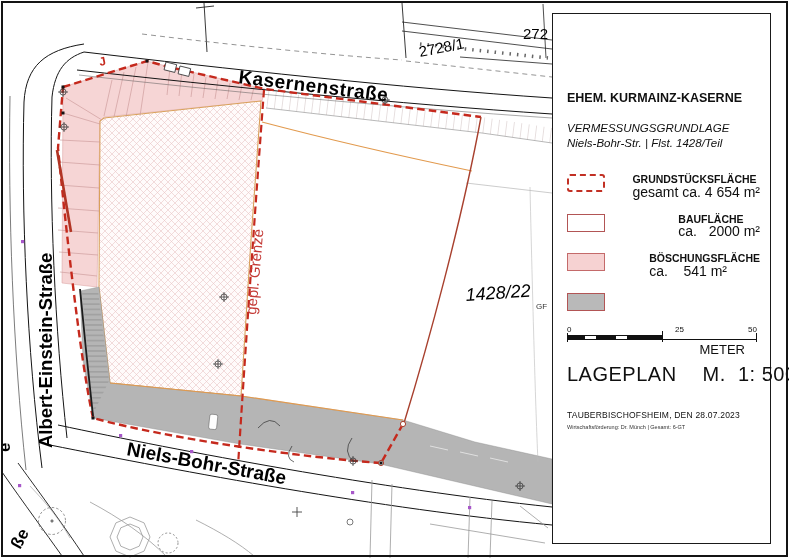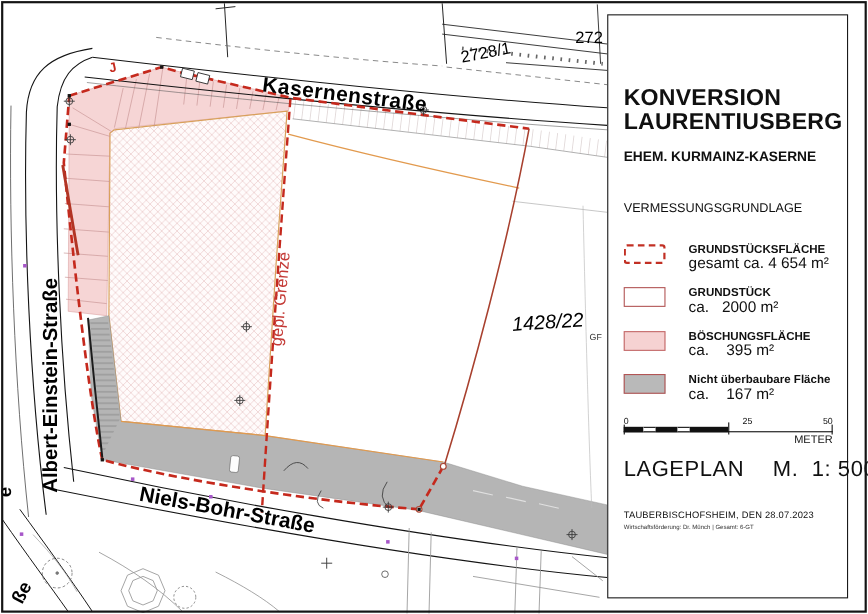--- a/index.html
+++ b/index.html
@@ -185,10 +185,6 @@
   </svg>
 
   <div class="panel">
-    <div class="title">
-      <div>KONVERSION</div>
-      <div>LAURENTIUSBERG</div>
-    </div>
     <div class="subtitle">EHEM. KURMAINZ-KASERNE</div>
 
     <div class="block2">

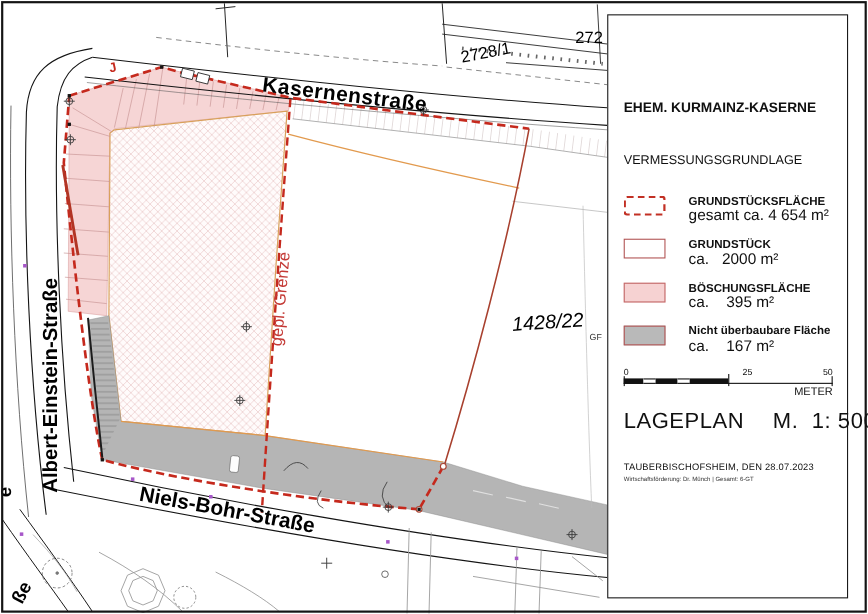--- a/index.html
+++ b/index.html
@@ -13,7 +13,7 @@
          border:1.6px solid #1a1a1a;box-sizing:border-box;padding:64px 10px 0 14px;}
   .title{font-size:21px;font-weight:bold;line-height:22px;letter-spacing:.2px;}
   .subtitle{margin-top:13px;font-size:12.5px;font-weight:bold;}
-  .block2{margin-top:34px;font-size:11.5px;line-height:14.5px;}
+  .block2{margin-top:16px;font-size:11.5px;line-height:14.5px;font-style:italic;}
   .legend{margin-top:23px;}
   .legend-row{display:flex;align-items:flex-start;margin-bottom:15px;}
   .swatch{width:38px;height:18px;margin-right:21px;flex:none;margin-top:1px;box-sizing:border-box;}

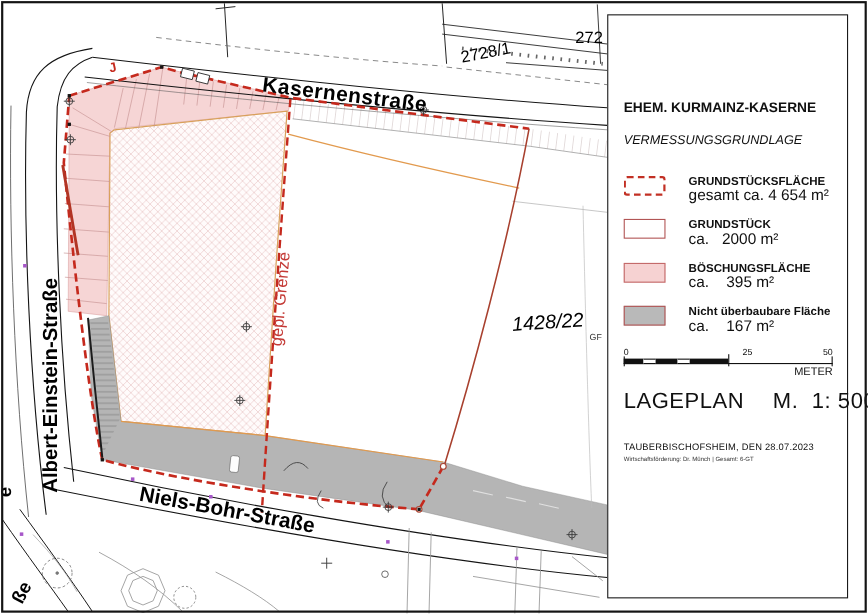--- a/index.html
+++ b/index.html
@@ -189,6 +189,7 @@
 
     <div class="block2">
       <div>VERMESSUNGSGRUNDLAGE</div>
+      <div>Niels-Bohr-Str. | Flst. 1428/Teil</div>
     </div>
 
     <div class="legend">

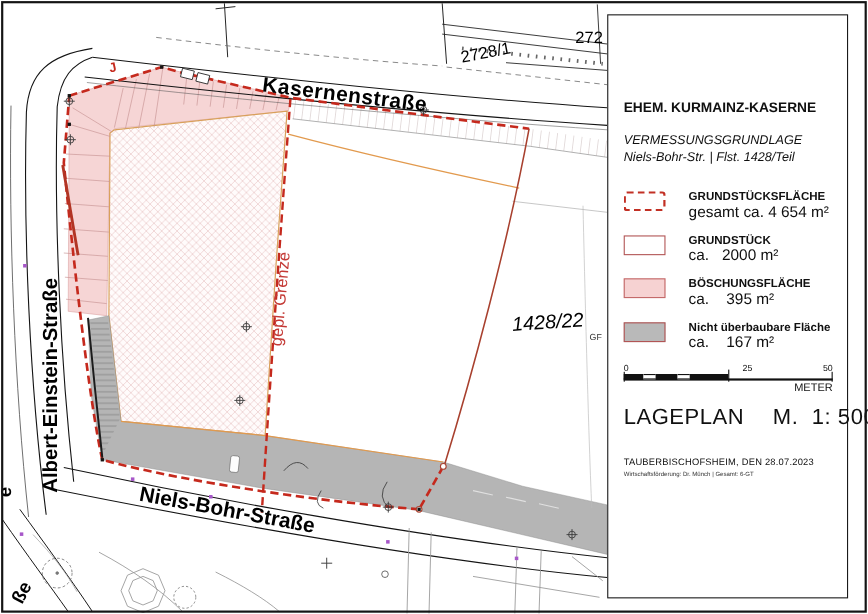--- a/index.html
+++ b/index.html
@@ -15,7 +15,7 @@
   .subtitle{margin-top:13px;font-size:12.5px;font-weight:bold;}
   .block2{margin-top:16px;font-size:11.5px;line-height:14.5px;font-style:italic;}
   .legend{margin-top:23px;}
-  .legend-row{display:flex;align-items:flex-start;margin-bottom:15px;}
+  .legend-row{display:flex;align-items:flex-start;margin-bottom:15px;justify-content:space-between;}
   .swatch{width:38px;height:18px;margin-right:21px;flex:none;margin-top:1px;box-sizing:border-box;}
   .sw-dashed{border:2.6px dashed #c23024;background:#fff;border-radius:3px;}
   .sw-bau{border:1px solid #b25555;background:#fff;}

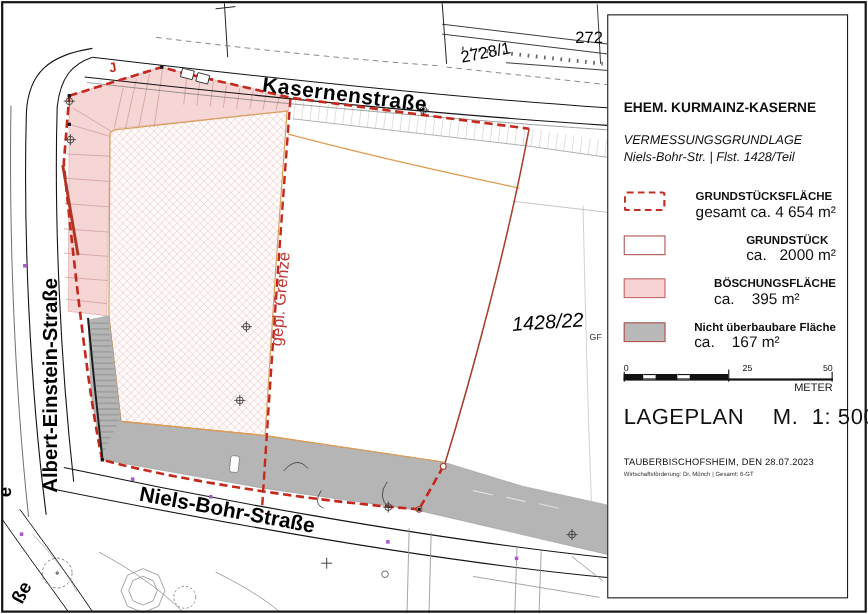--- a/index.html
+++ b/index.html
@@ -203,7 +203,7 @@
       <div class="legend-row">
         <div class="swatch sw-bau"></div>
         <div>
-          <div class="legend-name">GRUNDSTÜCK</div>
+          <div class="legend-name">BAUFLÄCHE</div>
           <div class="legend-val">ca.   2000 m²</div>
         </div>
       </div>

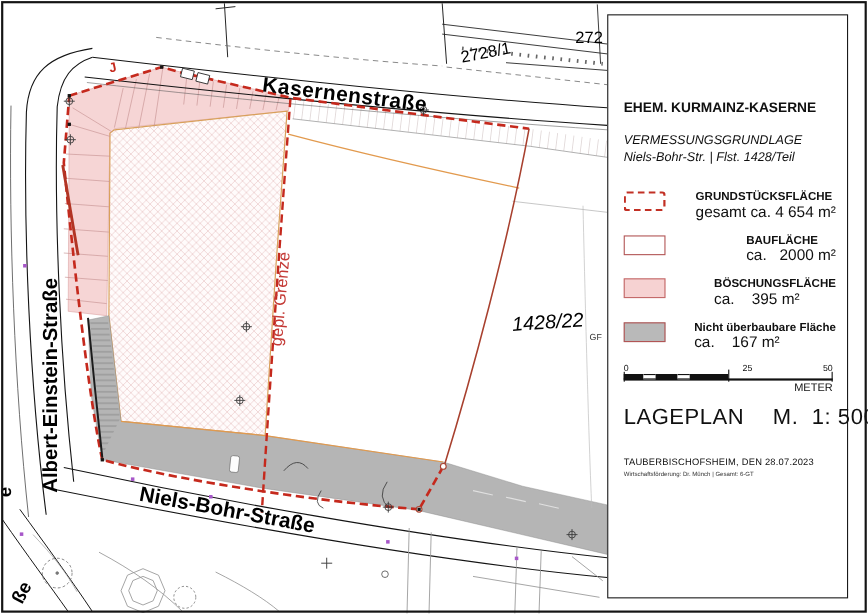--- a/index.html
+++ b/index.html
@@ -211,7 +211,7 @@
         <div class="swatch sw-boesch"></div>
         <div>
           <div class="legend-name">BÖSCHUNGSFLÄCHE</div>
-          <div class="legend-val">ca.    395 m²</div>
+          <div class="legend-val">ca.    541 m²</div>
         </div>
       </div>
       <div class="legend-row">

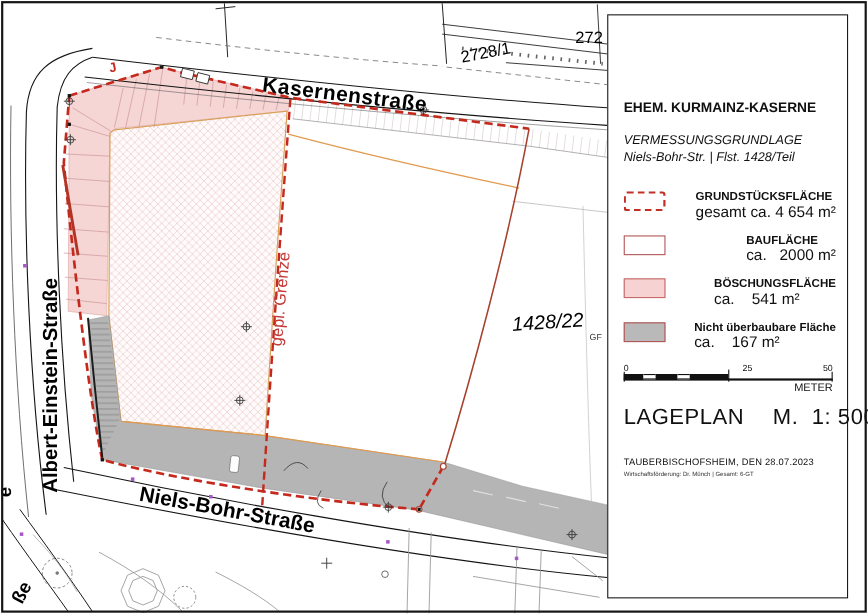--- a/index.html
+++ b/index.html
@@ -216,10 +216,6 @@
       </div>
       <div class="legend-row">
         <div class="swatch sw-grau"></div>
-        <div>
-          <div class="legend-name">Nicht überbaubare Fläche</div>
-          <div class="legend-val">ca.    167 m²</div>
-        </div>
       </div>
     </div>
 

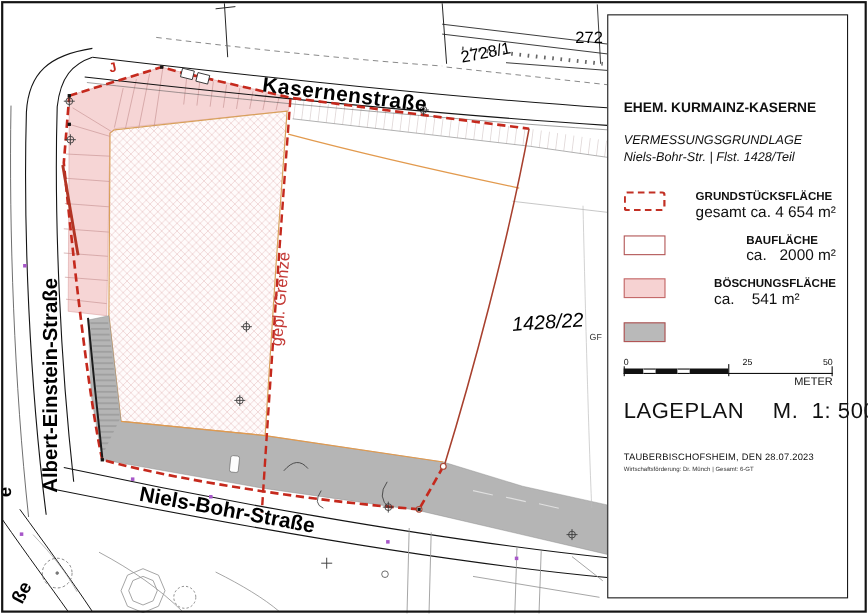--- a/index.html
+++ b/index.html
@@ -31,7 +31,7 @@
   .sb-b{background:#111;} .sb-w{background:#fff;border-top:1px solid #111;border-bottom:1px solid #111;box-sizing:border-box;}
   .sb-tick{position:absolute;width:1.2px;height:9px;background:#111;top:7px;}
   .sb-num{position:absolute;top:-1px;font-size:8px;}
-  .sb-meter{position:absolute;right:0;top:16px;font-size:10px;}
+  .sb-meter{position:absolute;right:12px;top:16px;font-size:13px;}
   .lageplan-row{margin-top:9px;font-size:20px;letter-spacing:.5px;display:flex;align-items:center;}
   .lp-scale{margin-left:26px;white-space:pre;}
   .date{margin-top:24px;font-size:8.5px;letter-spacing:.2px;}

